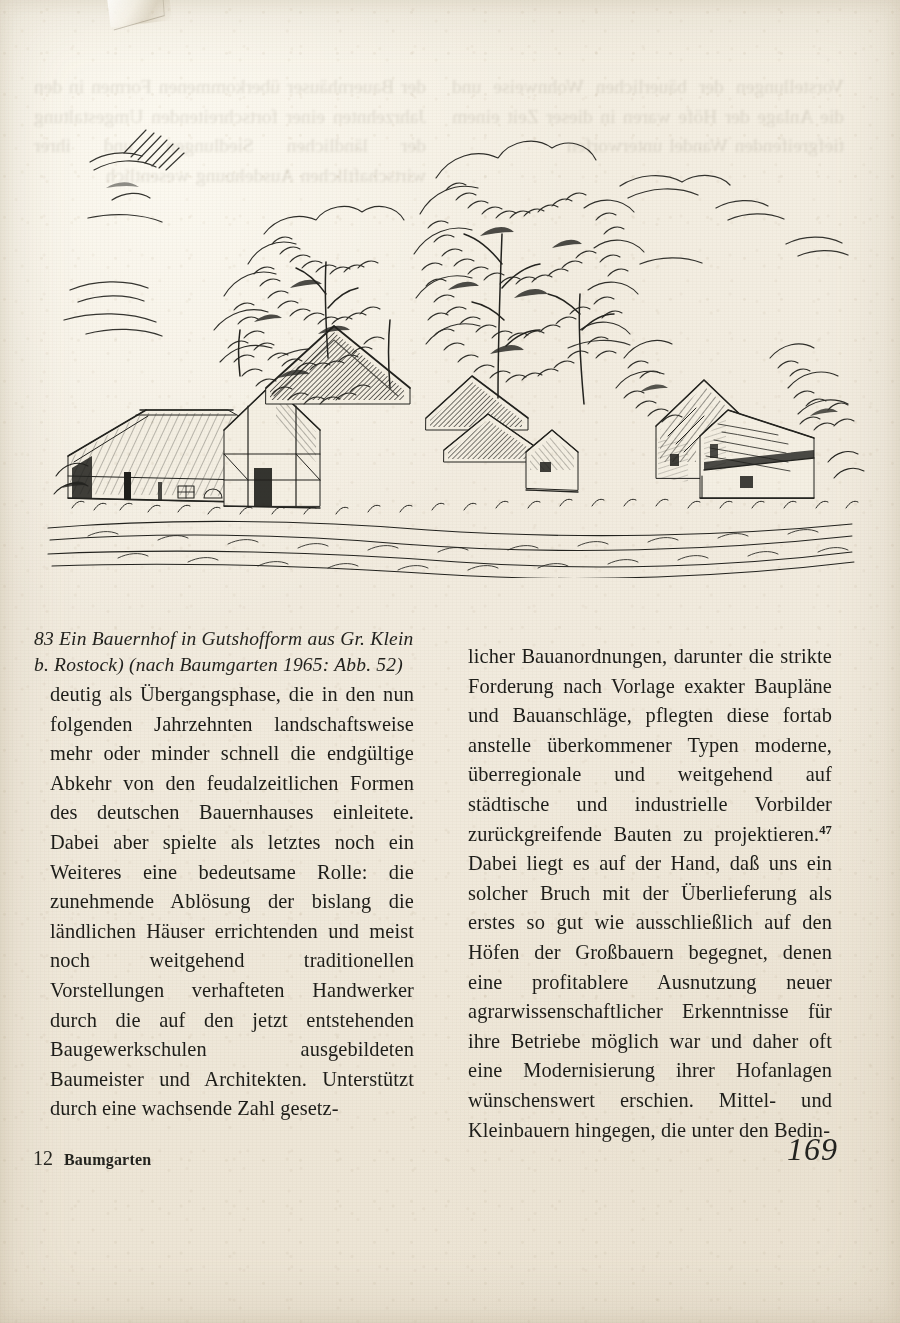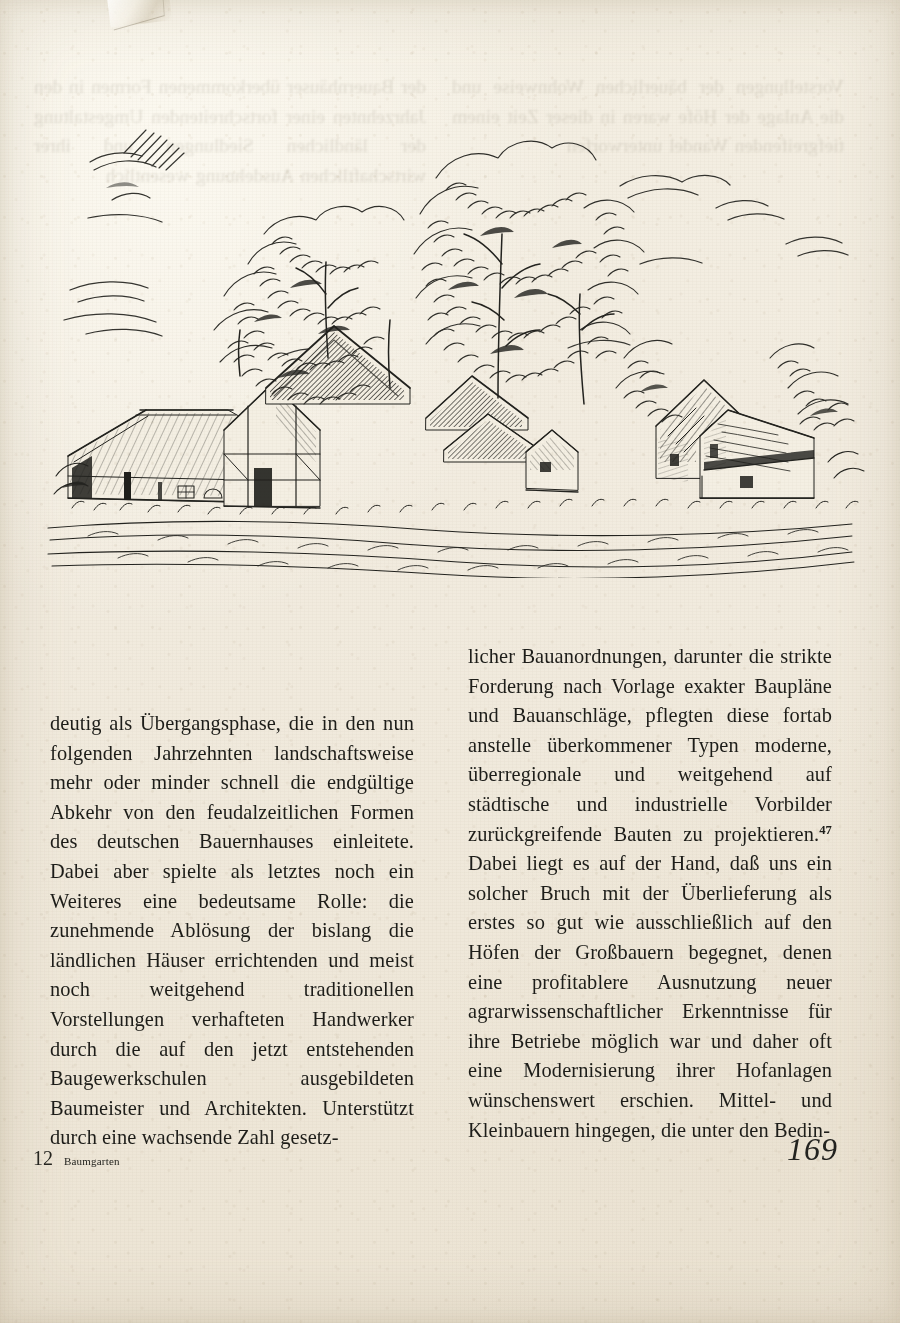--- a/index.html
+++ b/index.html
@@ -588,6 +588,7 @@
     </svg>
   </div>
 
+  <div class="caption ink-soft">83 Ein Bauernhof in Gutshofform aus Gr. Klein b. Rostock) (nach Baumgarten 1965: Abb. 52)</div>
 
   <div class="col ink-soft" id="col-left">
     <p>deutig als Übergangsphase, die in den nun folgenden Jahrzehnten landschaftsweise mehr oder minder schnell die endgültige Abkehr von den feudalzeitlichen Formen des deutschen Bauernhauses einleitete. Dabei aber spielte als letztes noch ein Weiteres eine bedeutsame Rolle: die zunehmende Ablösung der bislang die ländlichen Häuser errichtenden und meist noch weitgehend traditionellen Vorstellungen verhafteten Handwerker durch die auf den jetzt entstehenden Baugewerkschulen ausgebildeten Baumeister und Architekten. Unterstützt durch eine wachsende Zahl gesetz-</p>

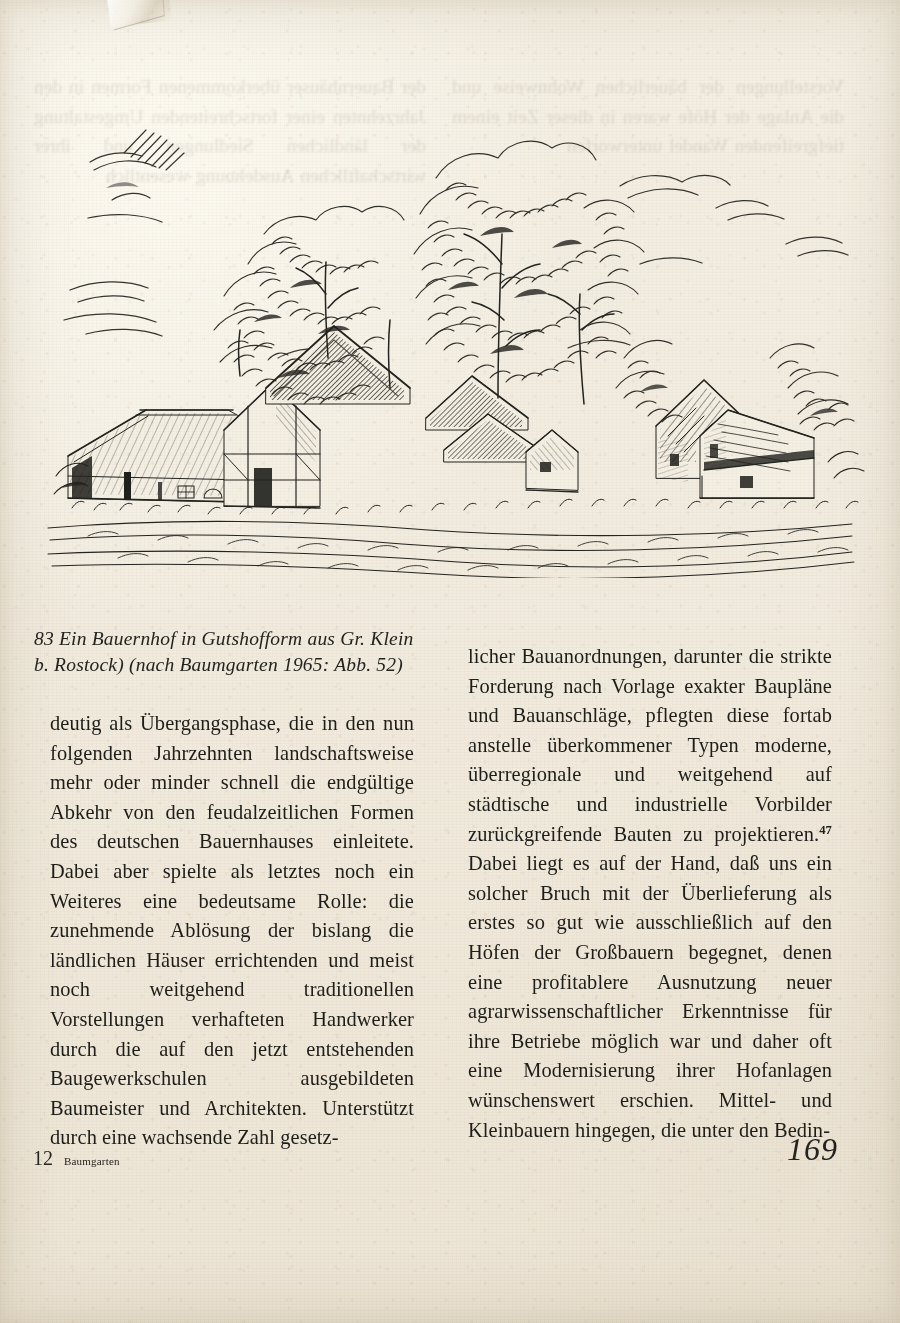--- a/index.html
+++ b/index.html
@@ -121,7 +121,7 @@
     color: #1d1d19;
     letter-spacing: 0.1px;
   }
-  #col-left  { left: 34px;  top: 693px; }
+  #col-left  { left: 34px;  top: 664px; }
   #col-right { left: 452px; top: 626px; }
   .col p { margin: 16px; text-align: justify; }
   .col p:last-child { text-align: justify; }

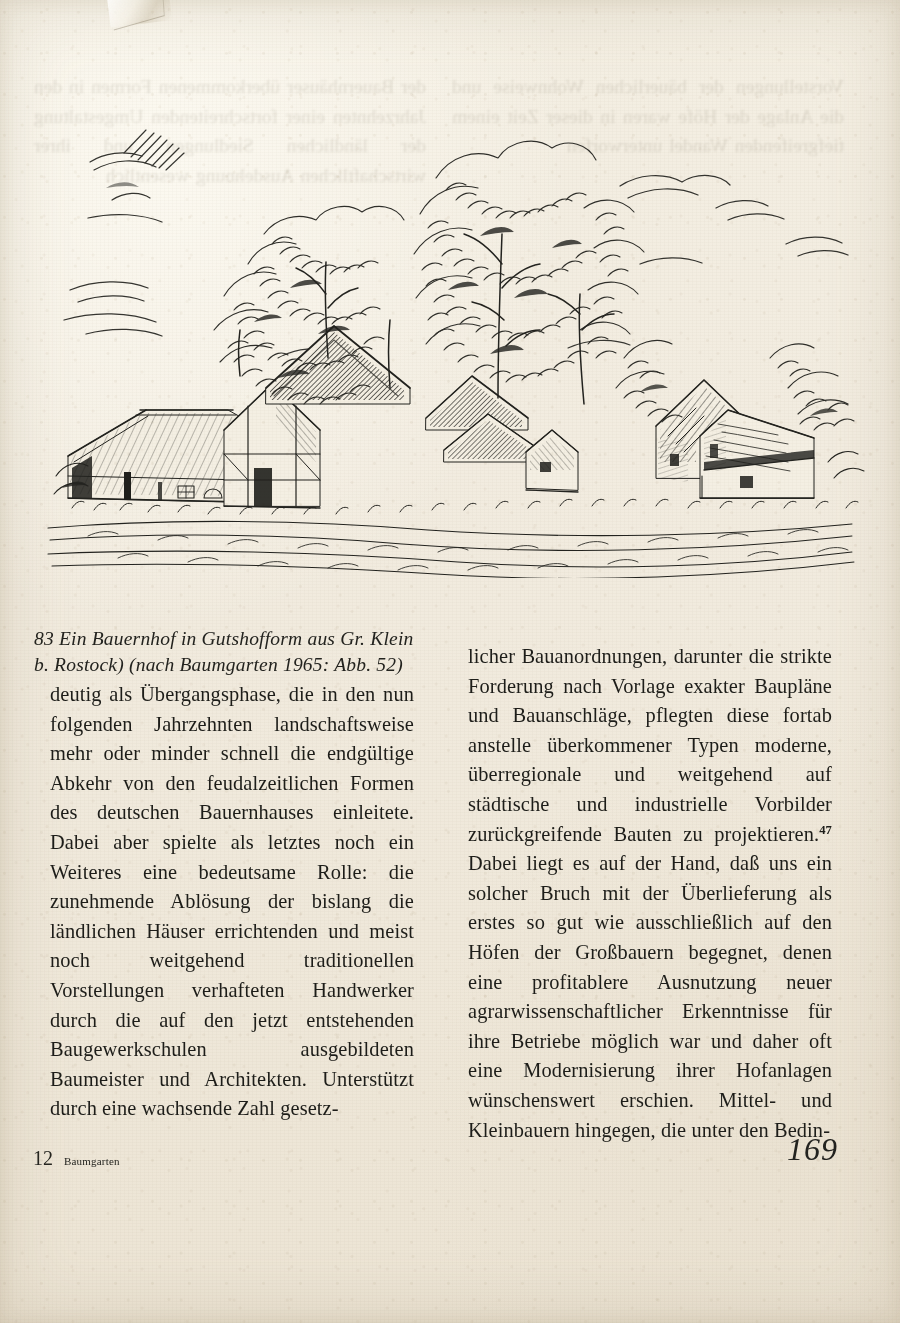--- a/index.html
+++ b/index.html
@@ -145,10 +145,11 @@
   }
   .sig-num { font-size: 20px; line-height: 1; }
   .sig-name {
-    font-size: 11px;
+    font-size: 16px;
     line-height: 1;
     font-family: "Liberation Serif", serif;
     letter-spacing: 0.2px;
+    font-weight: bold;
   }
   .folio {
     position: absolute;

